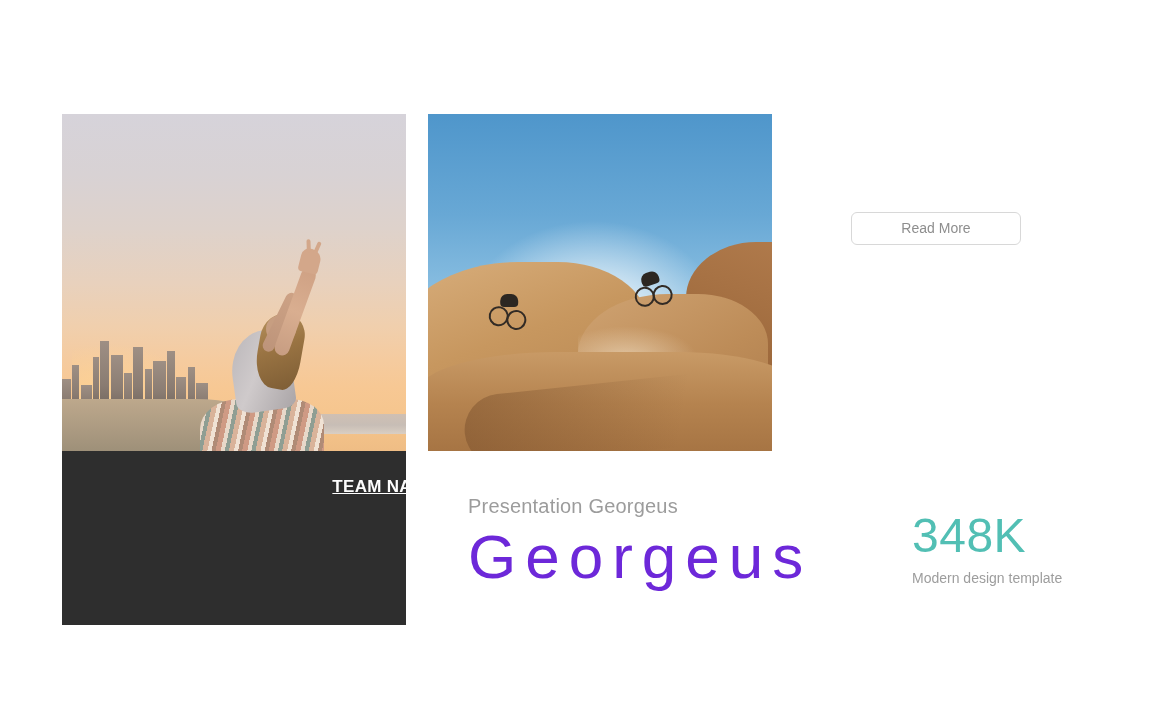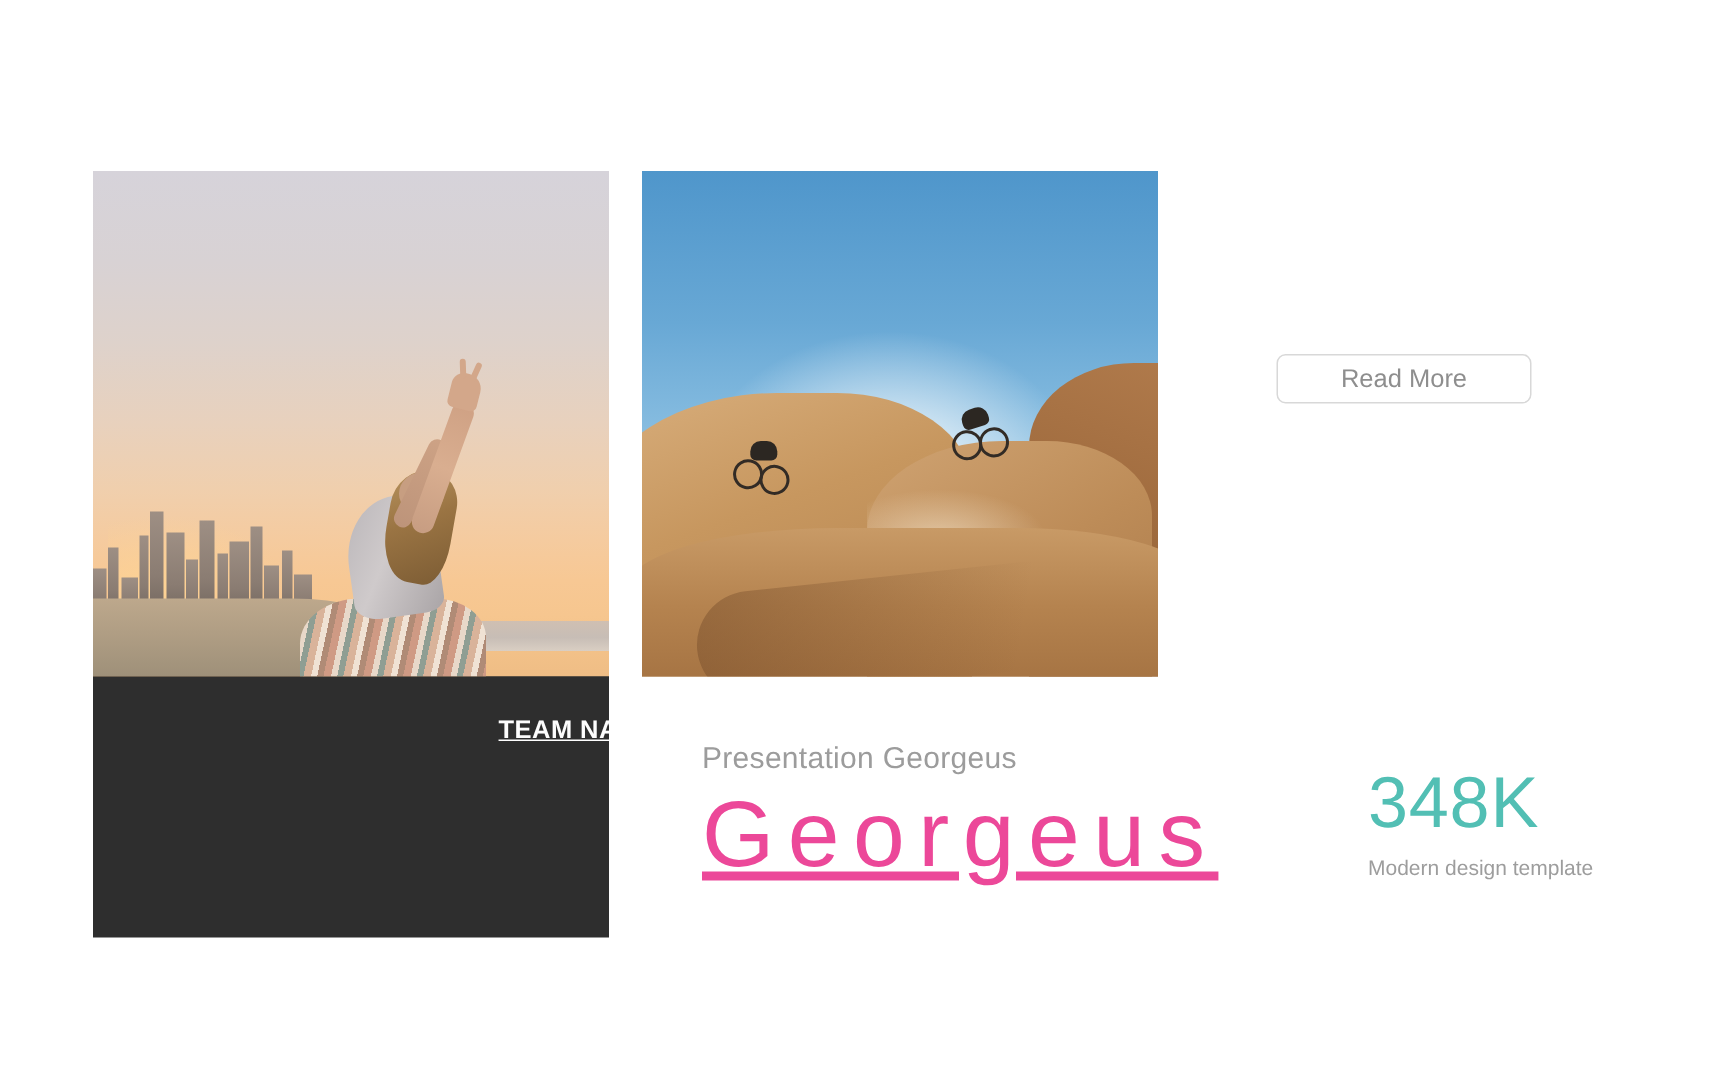--- a/index.html
+++ b/index.html
@@ -343,13 +343,13 @@
     font-weight: normal;
   }
   .read-more-btn {
-    margin-top: 60px;
+    margin-top: 36px;
     display: block;
     width: 170px;
     height: 33px;
     line-height: 31px;
     text-align: center;
-    font-size: 17px;
+    font-size: 14px;
     color: #8e8e8e;
     background: #ffffff;
     border: 1px solid #d8d8d8;

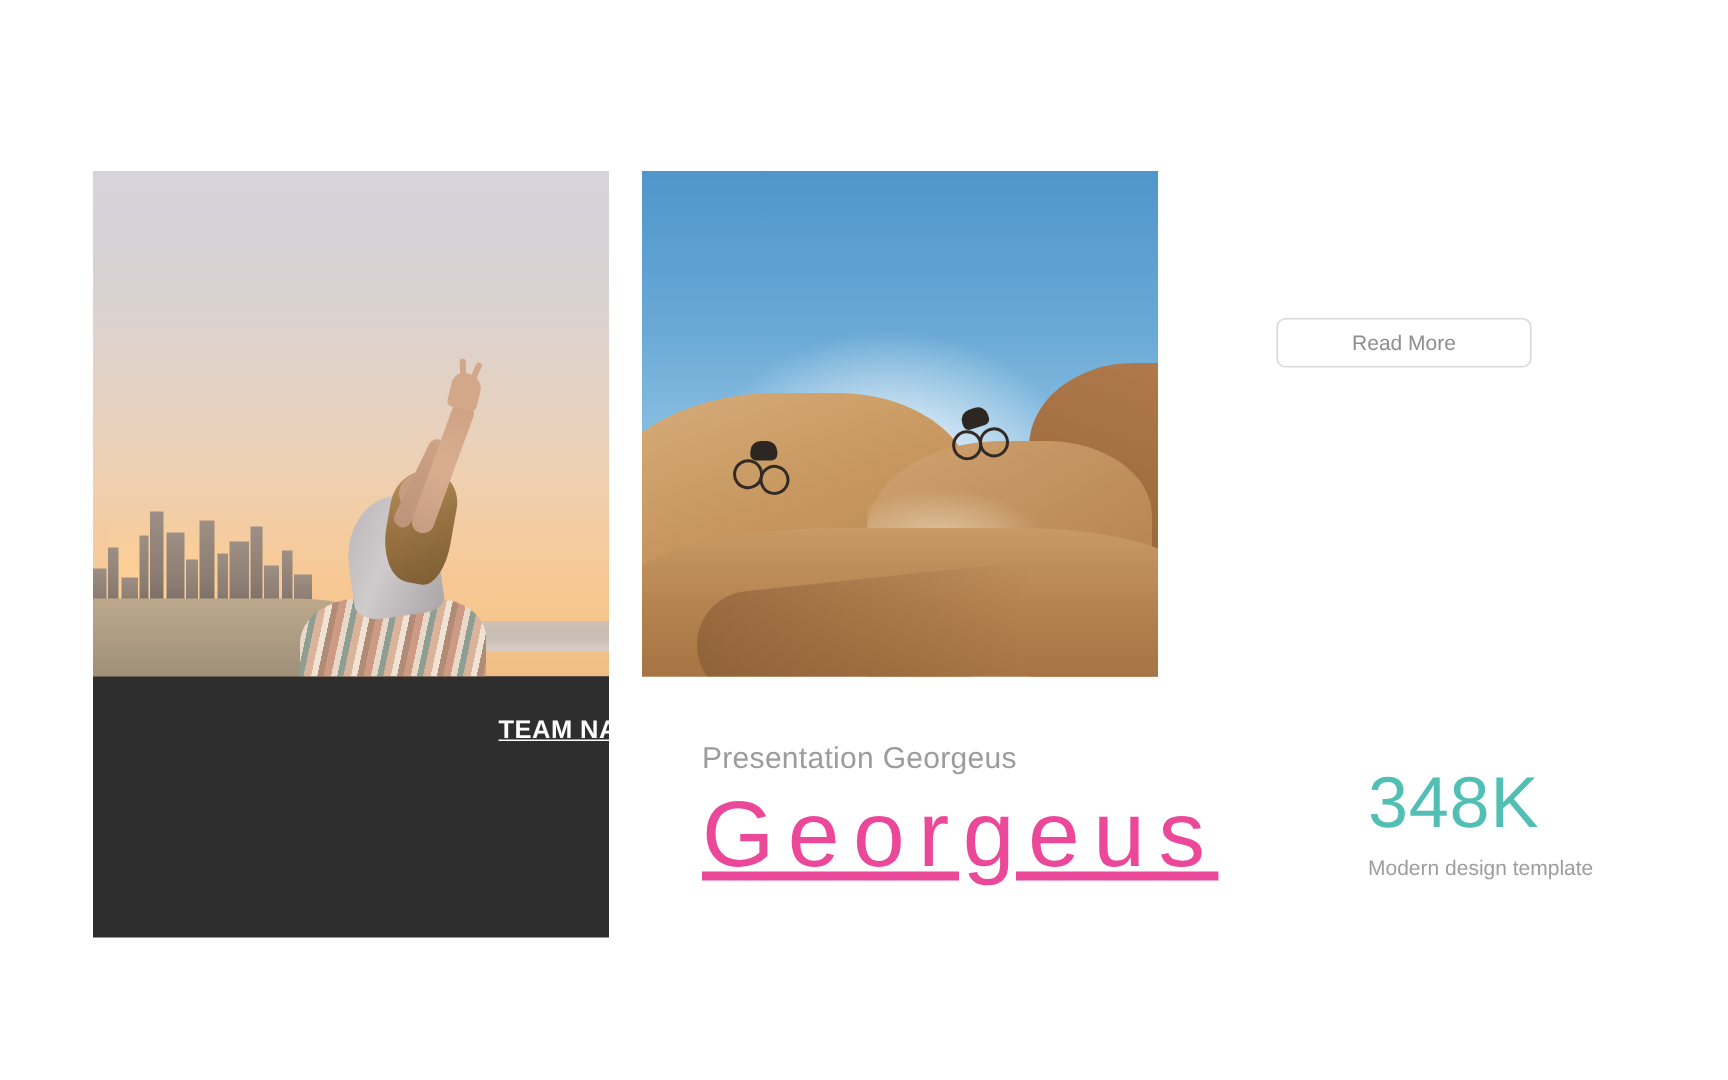--- a/index.html
+++ b/index.html
@@ -380,9 +380,8 @@
     line-height: 74px;
     font-weight: 300;
     letter-spacing: 9px;
-    color: #ec4899;
+    color: #6d28d9;
     white-space: nowrap;
-    text-decoration: underline;
   }
 
   

